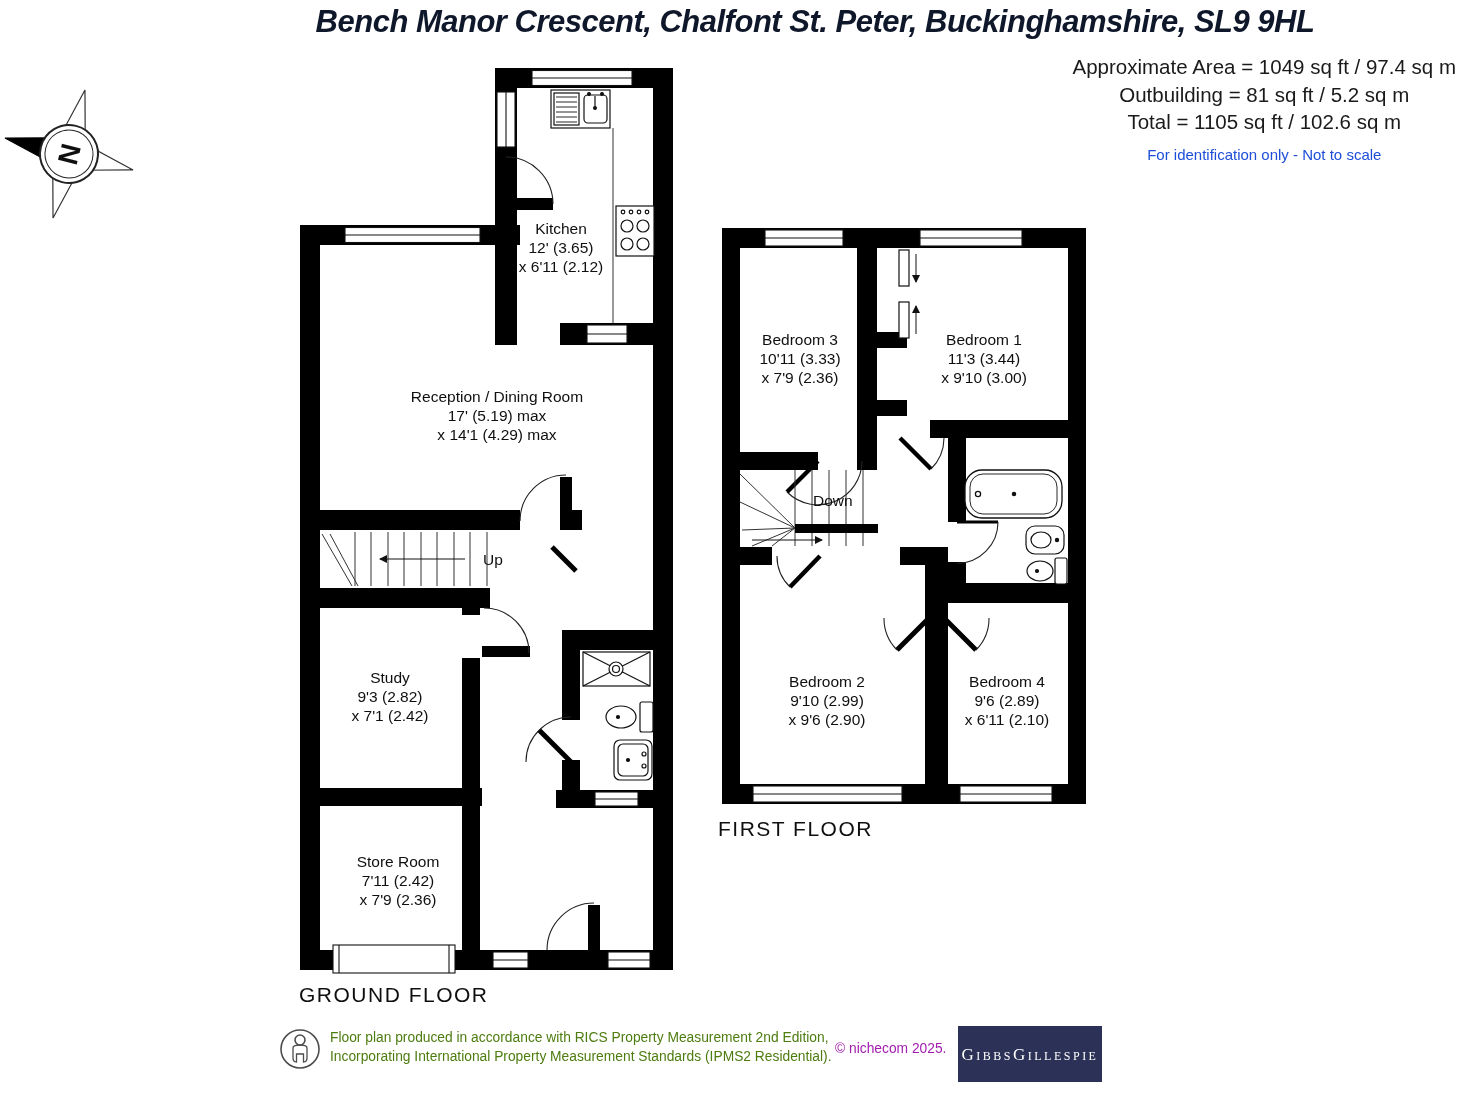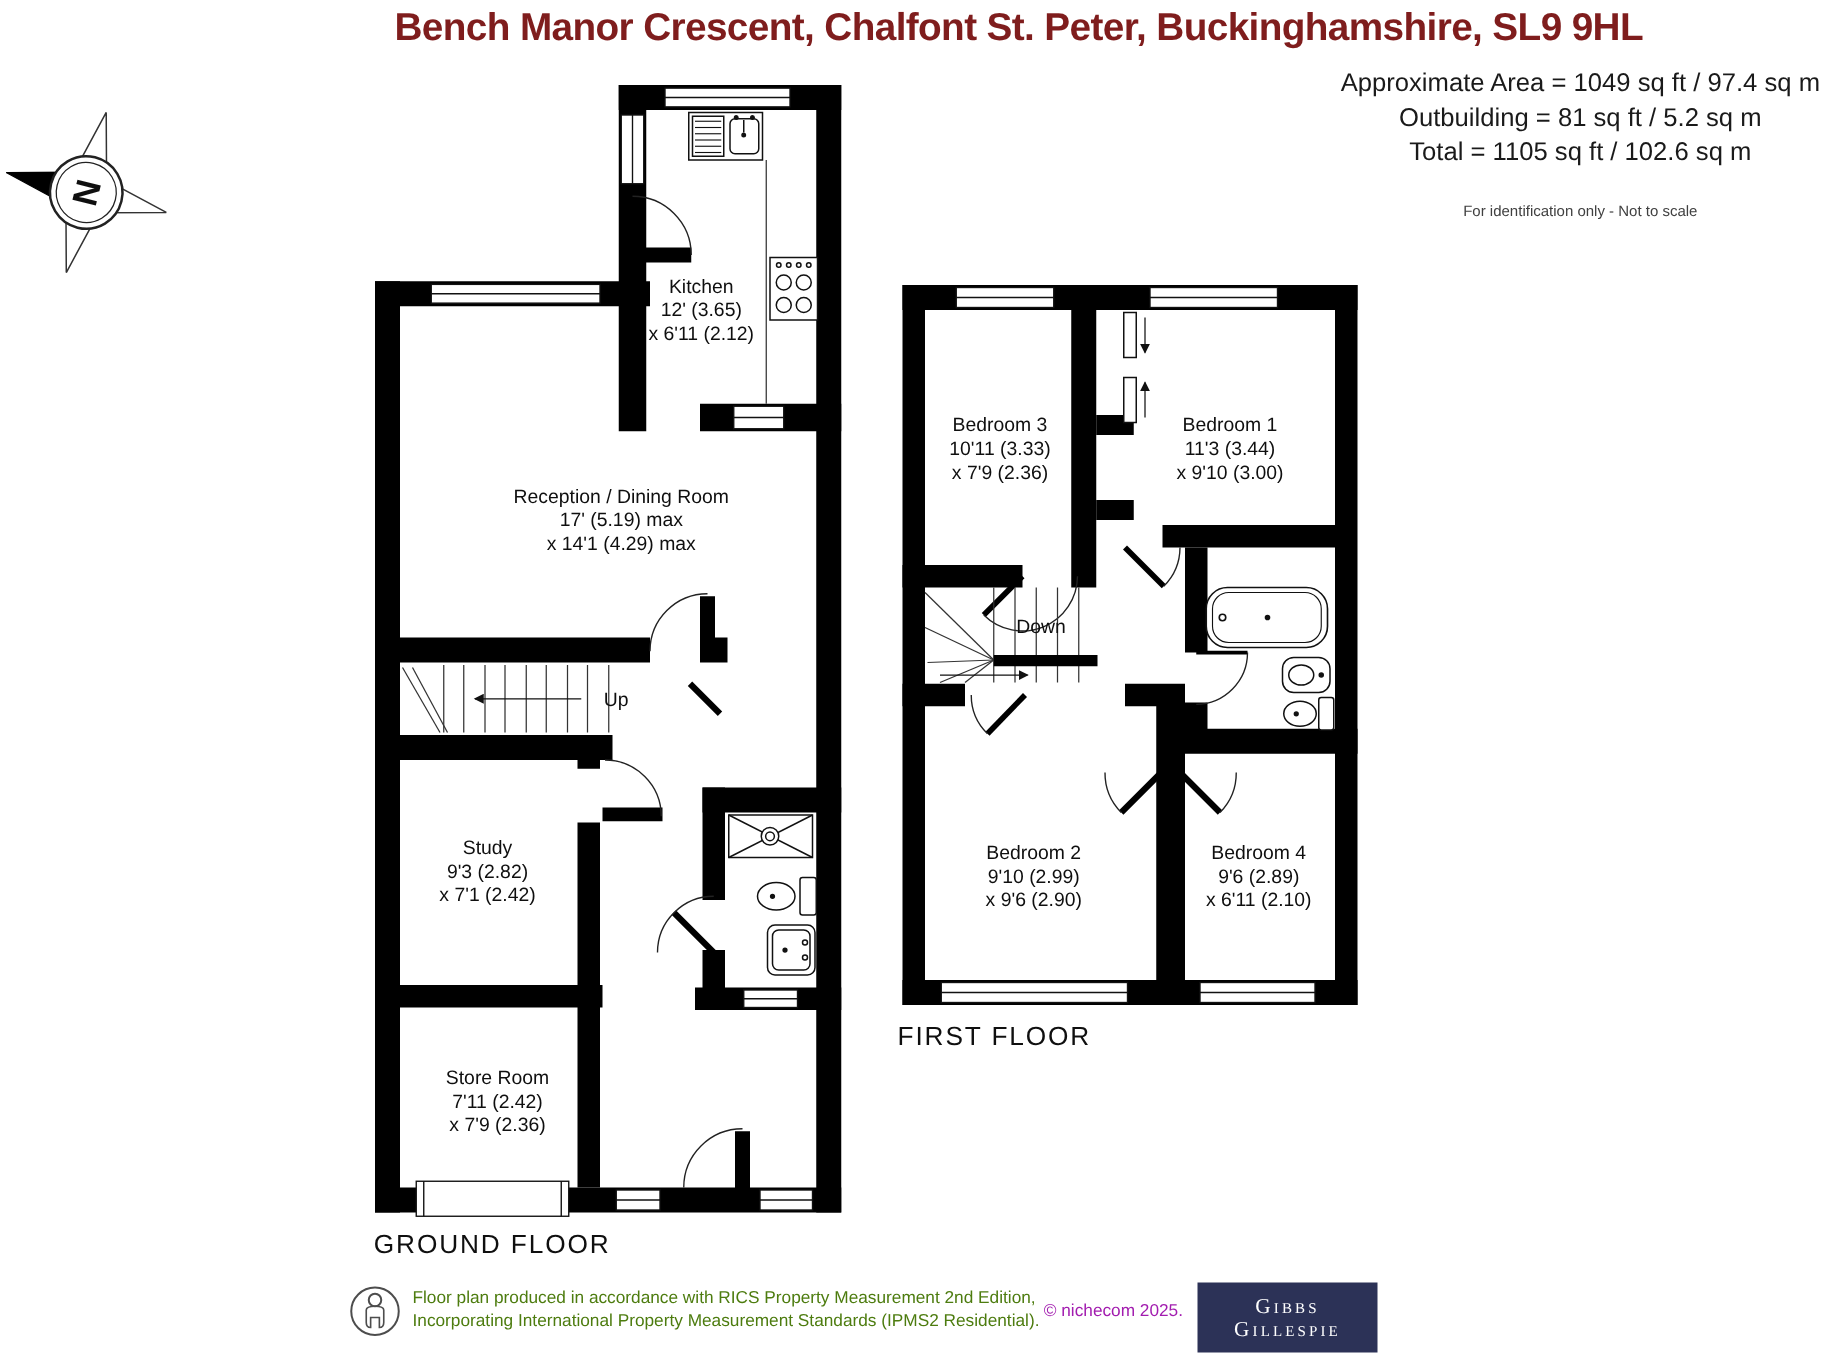--- a/index.html
+++ b/index.html
@@ -6,7 +6,7 @@
   body{font-family:"Liberation Sans","DejaVu Sans",sans-serif;color:#0f0f0f;}
   #stage{position:relative;width:1464px;height:1096px;background:#ffffff;overflow:hidden;}
   .abs{position:absolute;}
-  #title{top:4px;left:170px;width:1290px;text-align:center;font-size:31px;font-weight:bold;letter-spacing:-0.5px;color:#7f1d1d;}
+  #title{top:4px;left:170px;width:1290px;text-align:center;font-size:31px;font-weight:bold;letter-spacing:-0.5px;color:#0f172a;font-style:italic;}
   #areas{top:53px;right:8px;text-align:center;font-size:20.5px;line-height:27.5px;color:#1a1a1a;}
   #disclaimer{margin-top:20px;font-size:12px;color:#404040;}
   #plan-svg{top:0;left:0;}

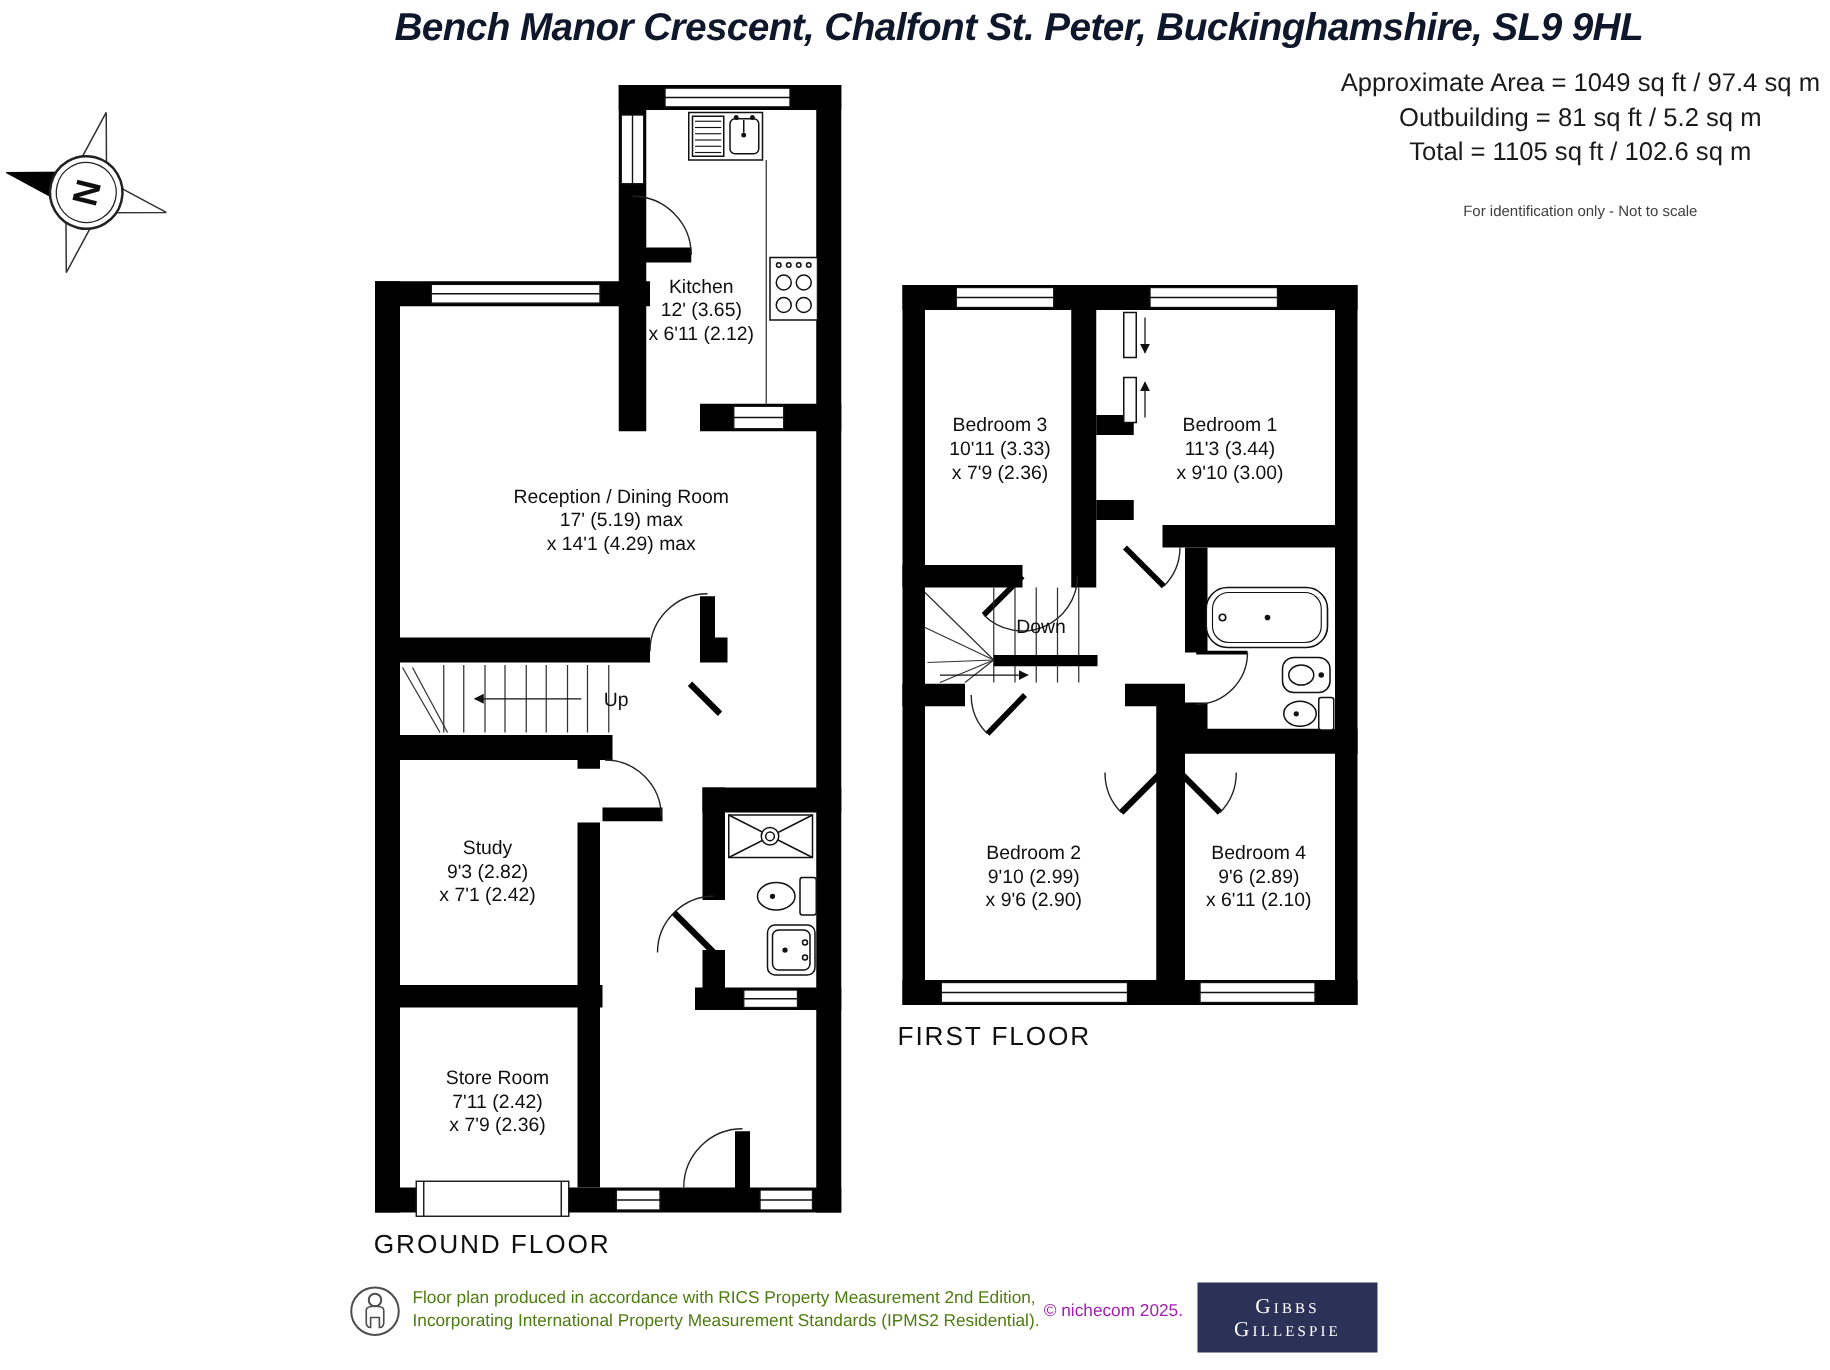--- a/index.html
+++ b/index.html
@@ -8,7 +8,7 @@
   .abs{position:absolute;}
   #title{top:4px;left:170px;width:1290px;text-align:center;font-size:31px;font-weight:bold;letter-spacing:-0.5px;color:#0f172a;font-style:italic;}
   #areas{top:53px;right:8px;text-align:center;font-size:20.5px;line-height:27.5px;color:#1a1a1a;}
-  #disclaimer{margin-top:20px;font-size:12px;color:#404040;}
+  #disclaimer{margin-top:5px;font-size:15px;color:#1d4ed8;}
   #plan-svg{top:0;left:0;}
   #footer-text{top:1029px;left:330px;font-size:13.8px;line-height:18.5px;color:#4d7c0f;}
   #copyright{top:1041px;left:835px;font-size:13.8px;color:#a21caf;}

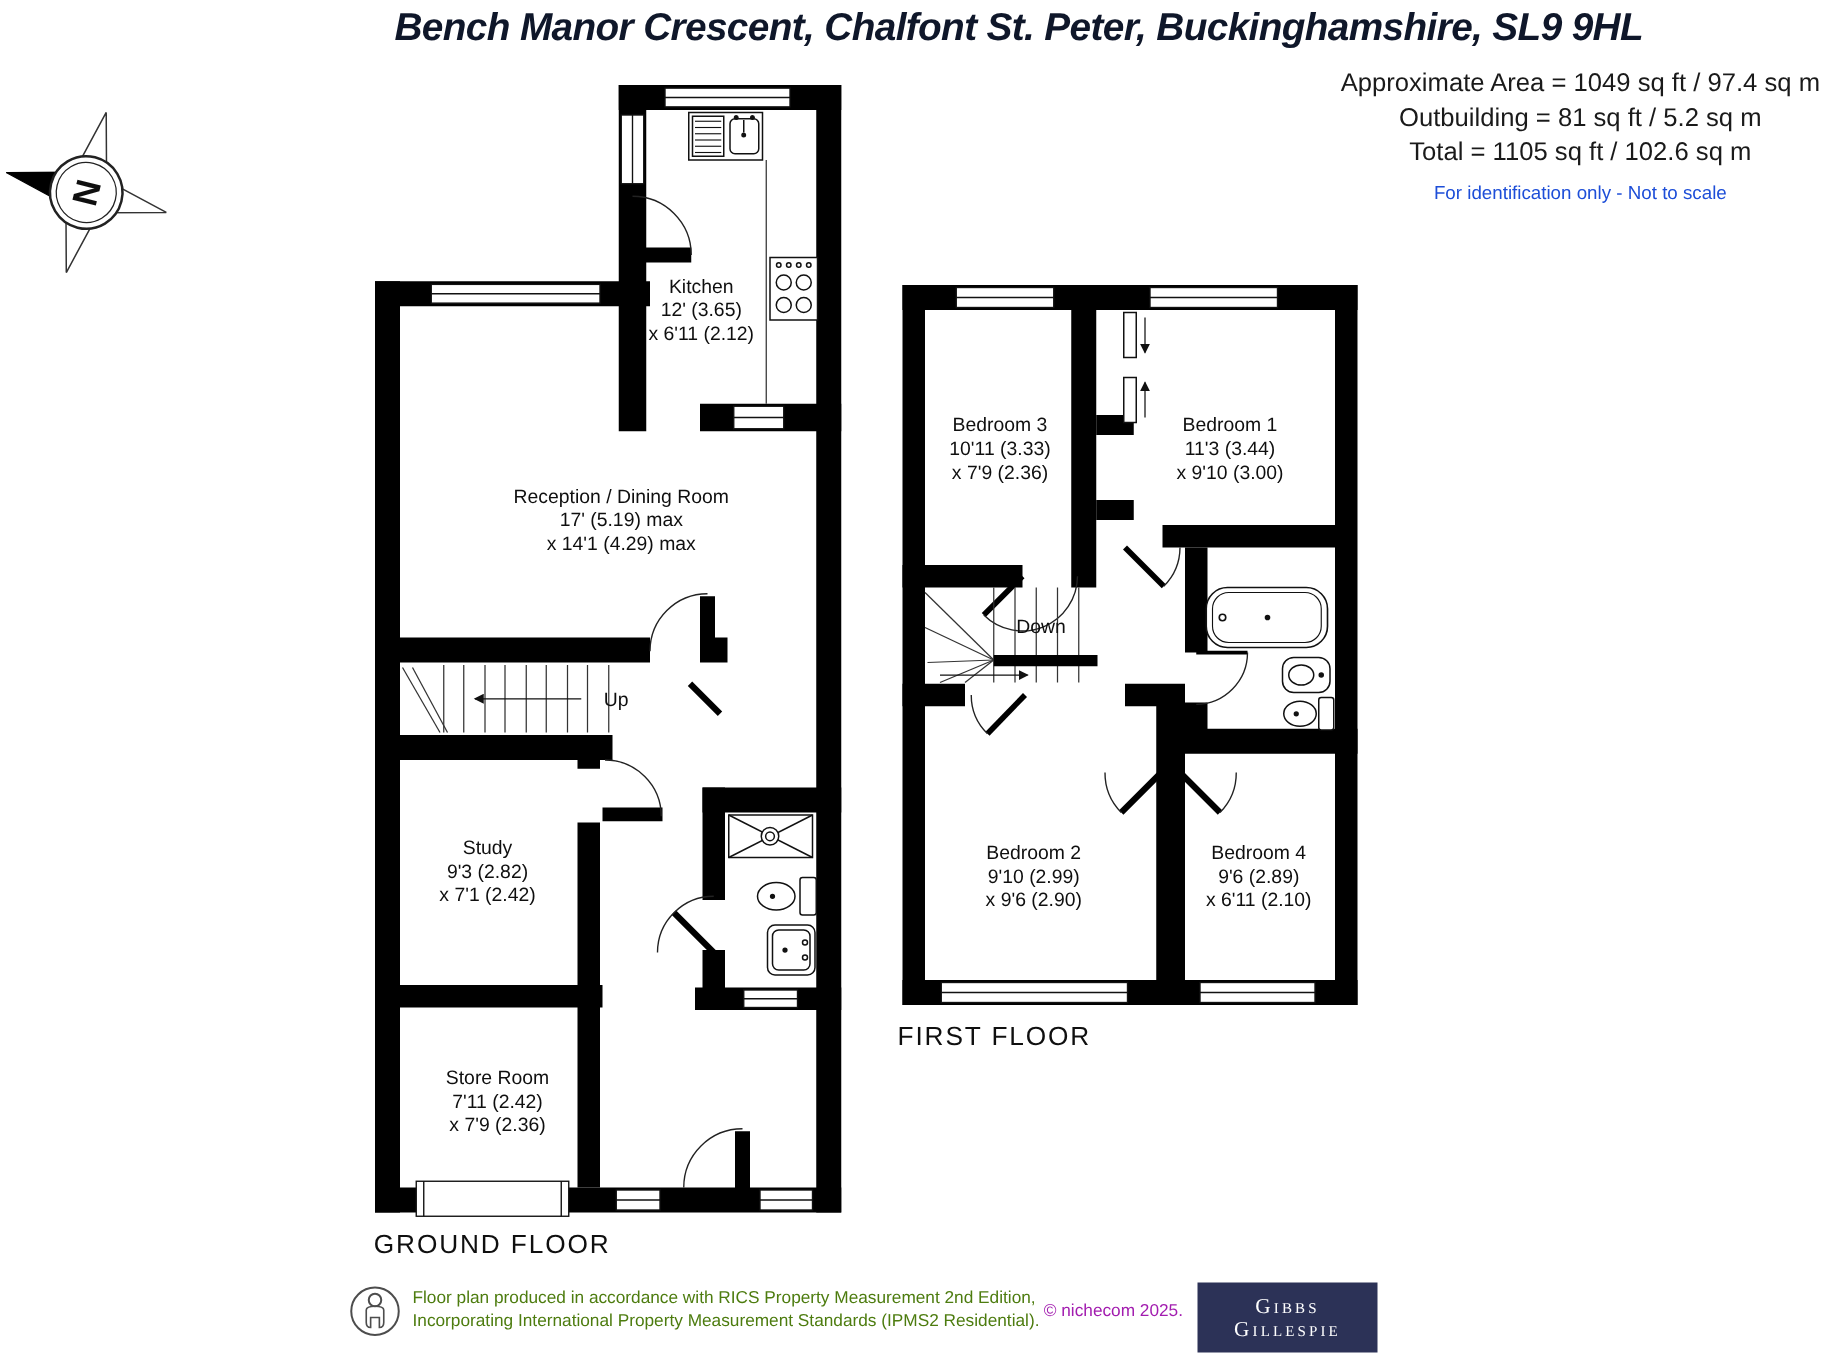--- a/index.html
+++ b/index.html
@@ -12,7 +12,7 @@
   #plan-svg{top:0;left:0;}
   #footer-text{top:1029px;left:330px;font-size:13.8px;line-height:18.5px;color:#4d7c0f;}
   #copyright{top:1041px;left:835px;font-size:13.8px;color:#a21caf;}
-  #logo{top:1026px;left:958px;width:144px;height:56px;display:flex;flex-direction:column;align-items:center;justify-content:center;color:#fff;font-family:"Liberation Serif","DejaVu Serif",serif;font-variant:small-caps;letter-spacing:2.5px;font-size:17px;line-height:19px;}
+  #logo{top:1026px;left:958px;width:144px;height:56px;display:flex;flex-direction:row;align-items:center;justify-content:center;color:#fff;font-family:"Liberation Serif","DejaVu Serif",serif;font-variant:small-caps;letter-spacing:2.5px;font-size:17px;line-height:19px;}
   svg text{font-family:"Liberation Sans","DejaVu Sans",sans-serif;fill:#0f0f0f;}
   svg .room-name,svg .room-dim{font-size:15.5px;}
   svg .floor-label{font-size:21px;letter-spacing:1.5px;}

